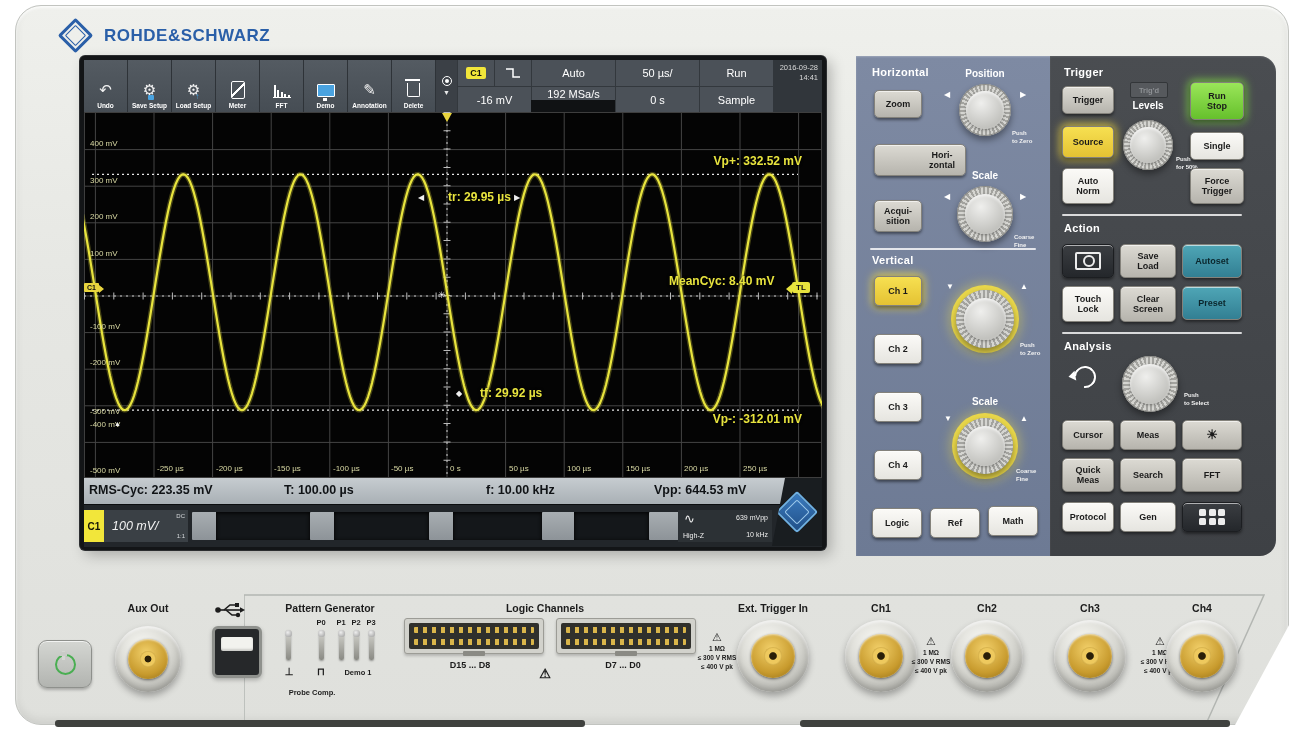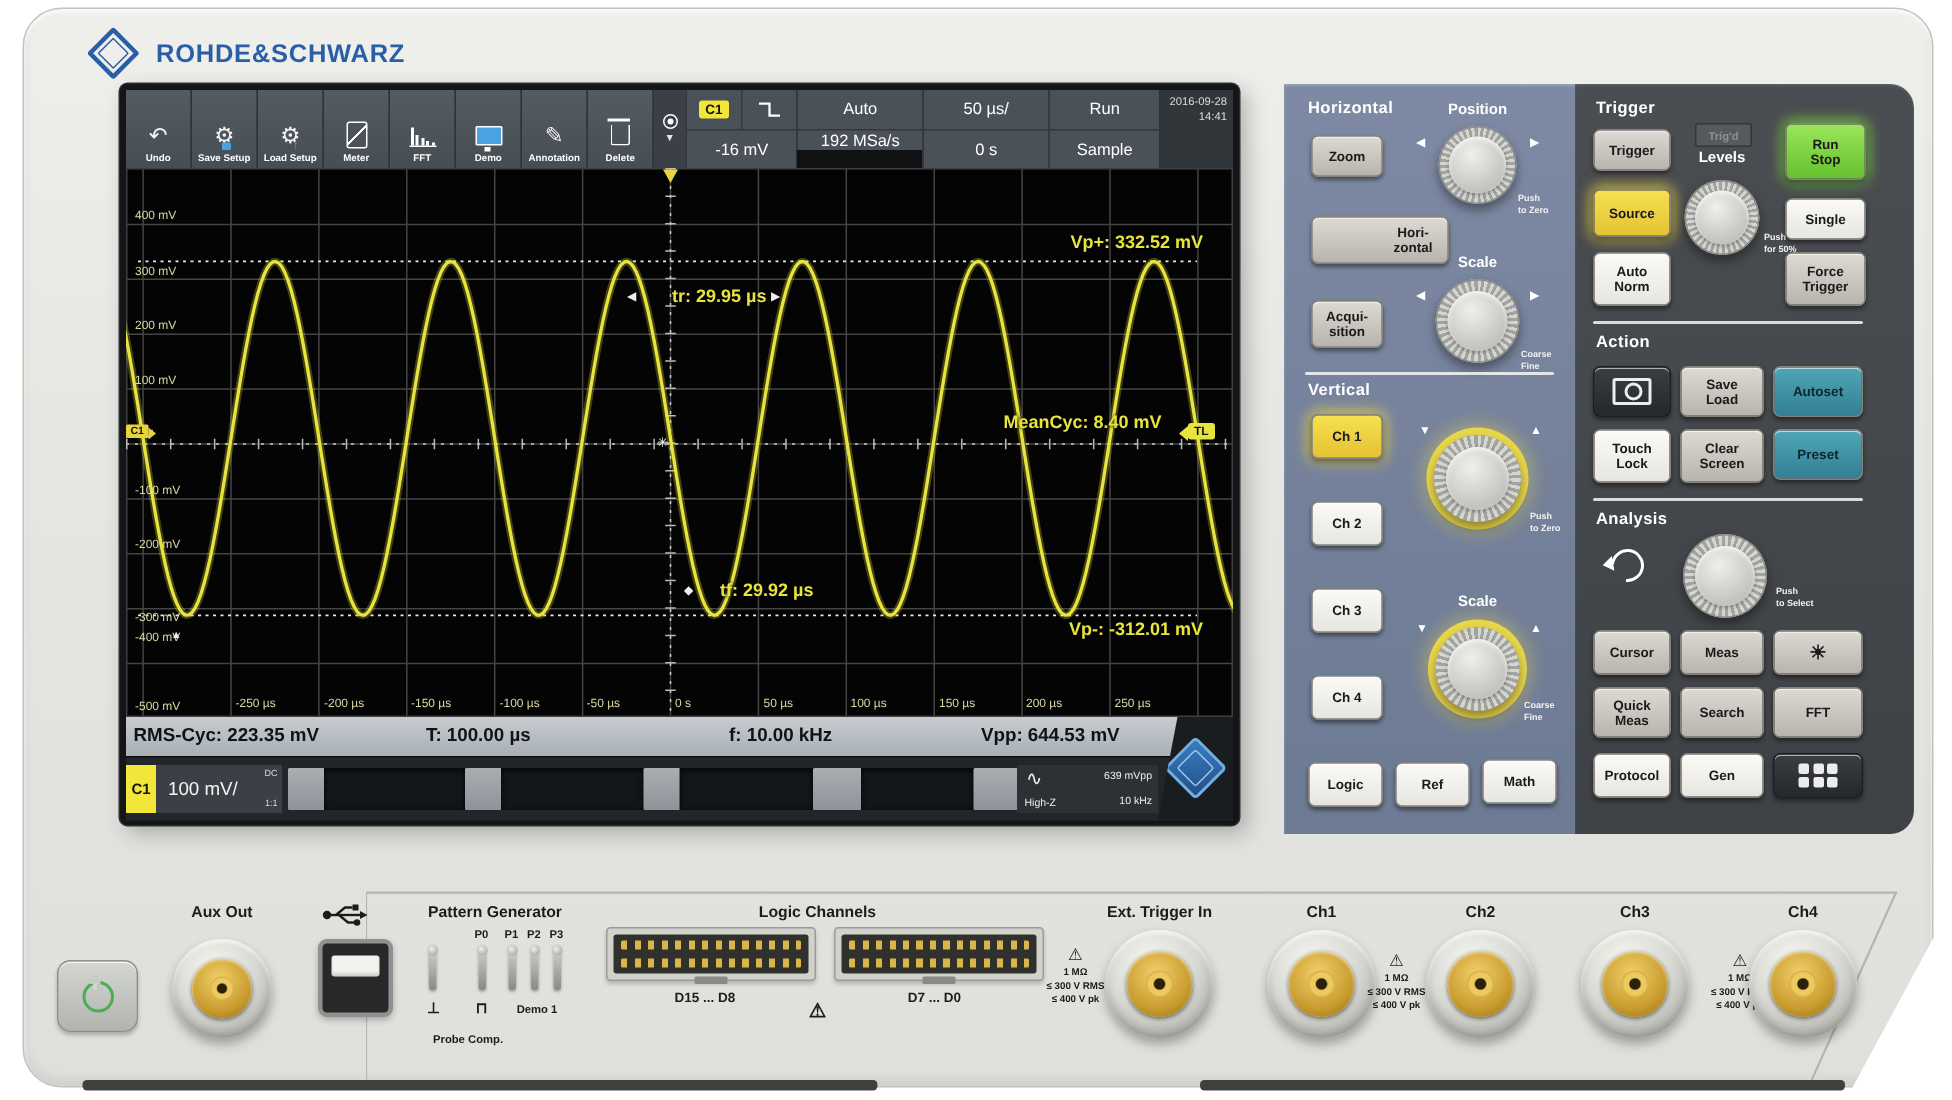--- a/index.html
+++ b/index.html
@@ -249,7 +249,7 @@
     <div class="channelbar">
       <div style="position:absolute;left:0;top:5px;width:20px;height:32px;background:#f2e63a;color:#141407;font-weight:bold;font-size:10px;display:flex;align-items:center;justify-content:center;">C1</div>
       <div style="position:absolute;left:20px;top:5px;width:84px;height:32px;background:#3a4045;color:#f2f2f2;display:flex;align-items:center;">
-        <span style="font-size:12.5px;padding-left:8px;">100 mV/</span>
+        <span style="font-size:12.5px;padding-left:8px;font-style:italic;">100 mV/</span>
         <span style="position:absolute;right:3px;top:3px;font-size:6px;color:#d7dadd;">DC</span>
         <span style="position:absolute;right:3px;bottom:3px;font-size:6px;color:#d7dadd;">1:1</span>
       </div>

